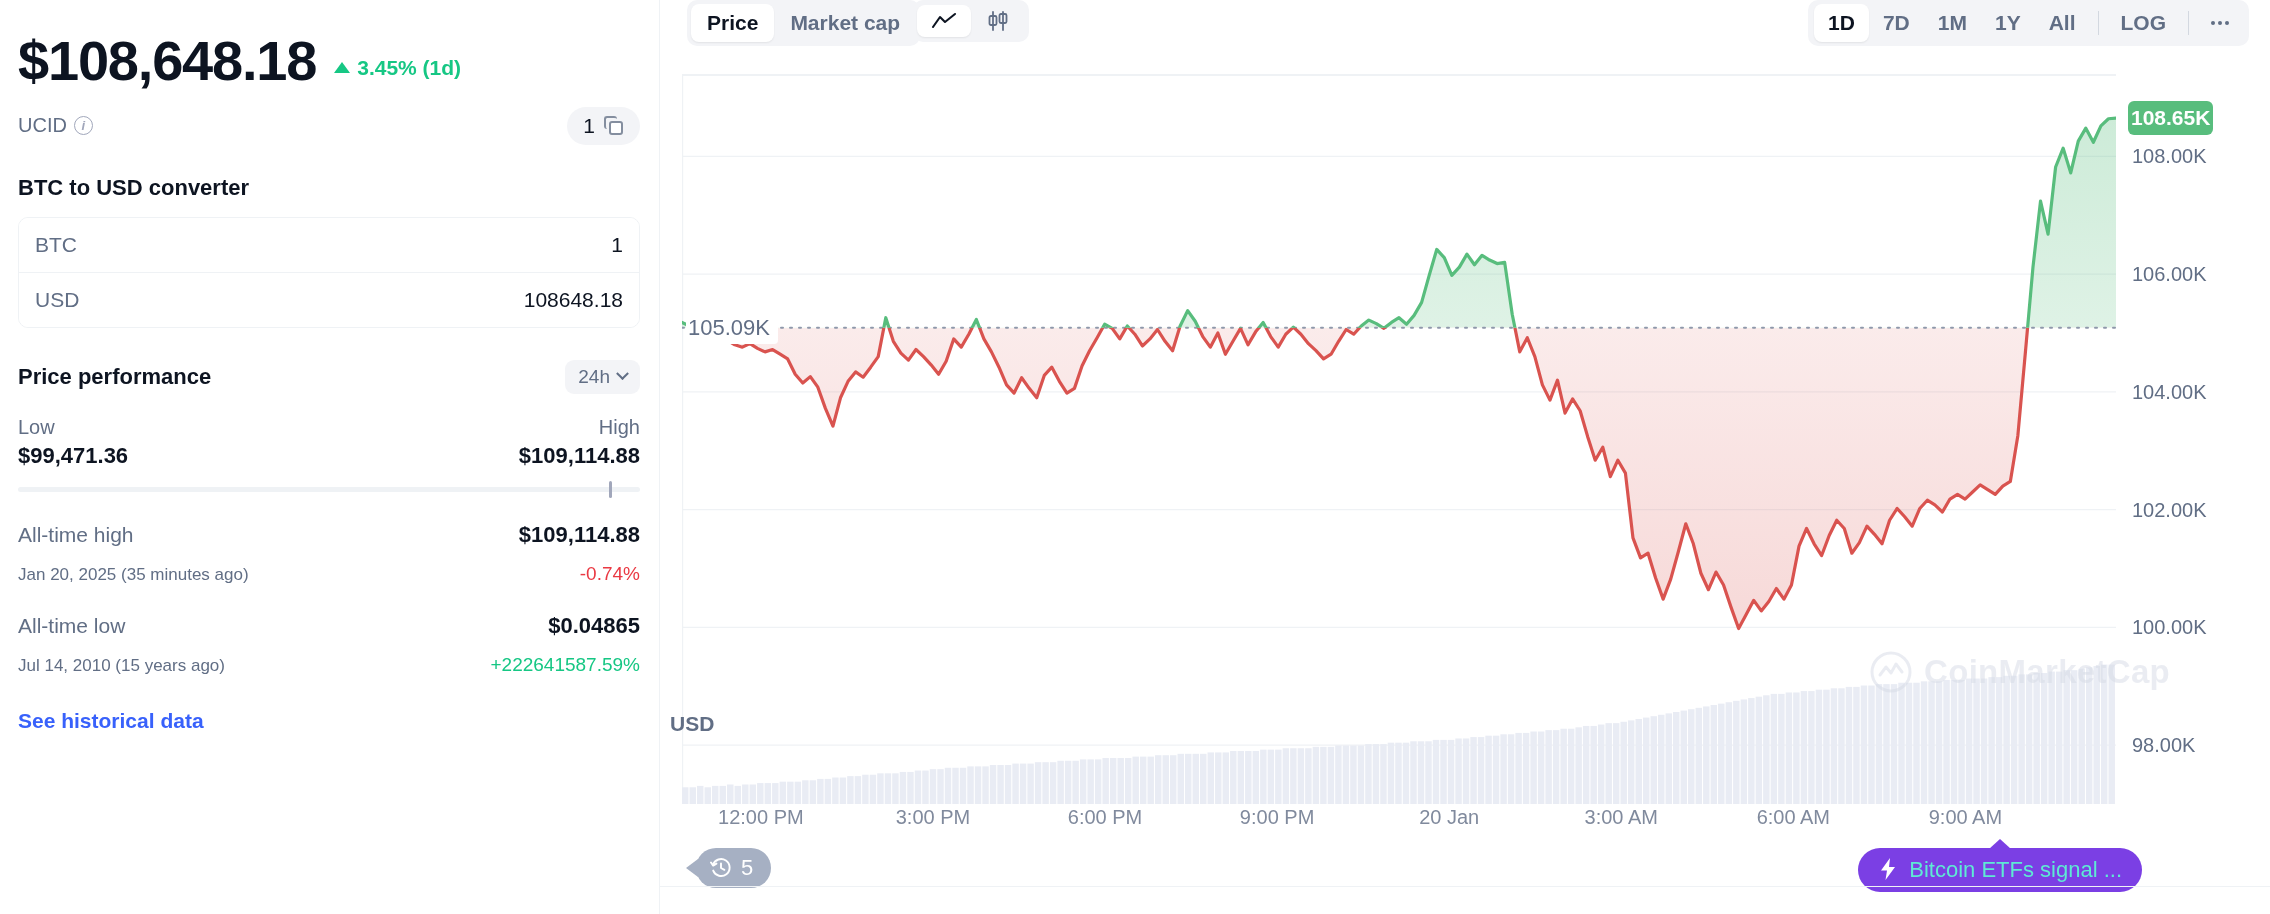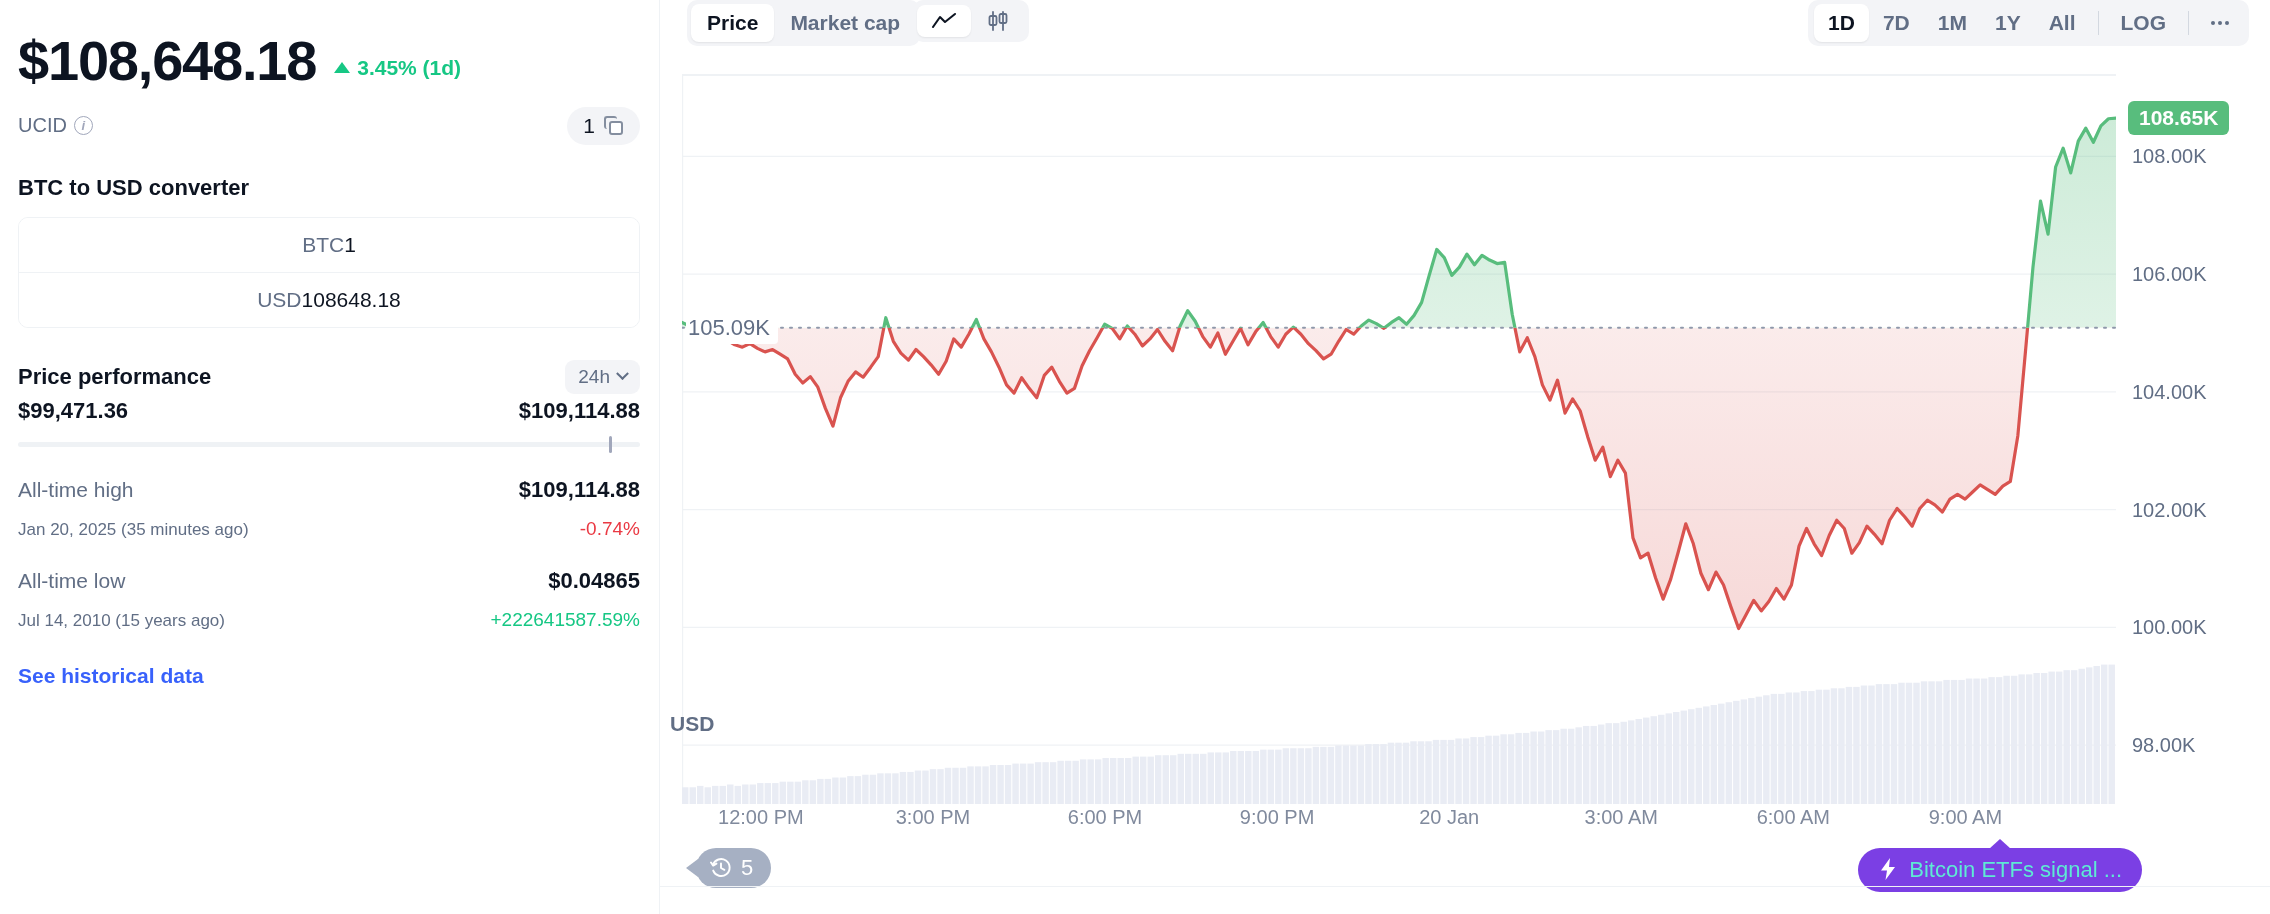--- a/index.html
+++ b/index.html
@@ -92,7 +92,7 @@
 
   #y-axis { position: absolute; left: 1462px; top: 74px; width: 140px; height: 730px; }
   .y-tick { position: absolute; left: 10px; font-size: 20px; color: #616e85; transform: translateY(-50%); white-space: nowrap; }
-  #price-badge { position: absolute; left: 6px; background: #58bd7d; color: #fff; font-size: 21px; font-weight: 600; border-radius: 6px; padding: 5px 11px; transform: translateY(-50%); white-space: nowrap; }
+  #price-badge { position: absolute; left: 6px; background: #58bd7d; color: #fff; font-size: 21px; font-weight: 600; border-radius: 6px; padding: 5px 3px; transform: translateY(-50%); white-space: nowrap; }
   #usd-label { position: absolute; left: 10px; top: 712px; font-size: 21px; font-weight: 700; color: #616e85; }
 
   #open-label { position: absolute; font-size: 22px; color: #616e85; background: #fff; padding: 3px 8px 3px 2px; border-radius: 4px; transform: translateY(-50%); white-space: nowrap; }

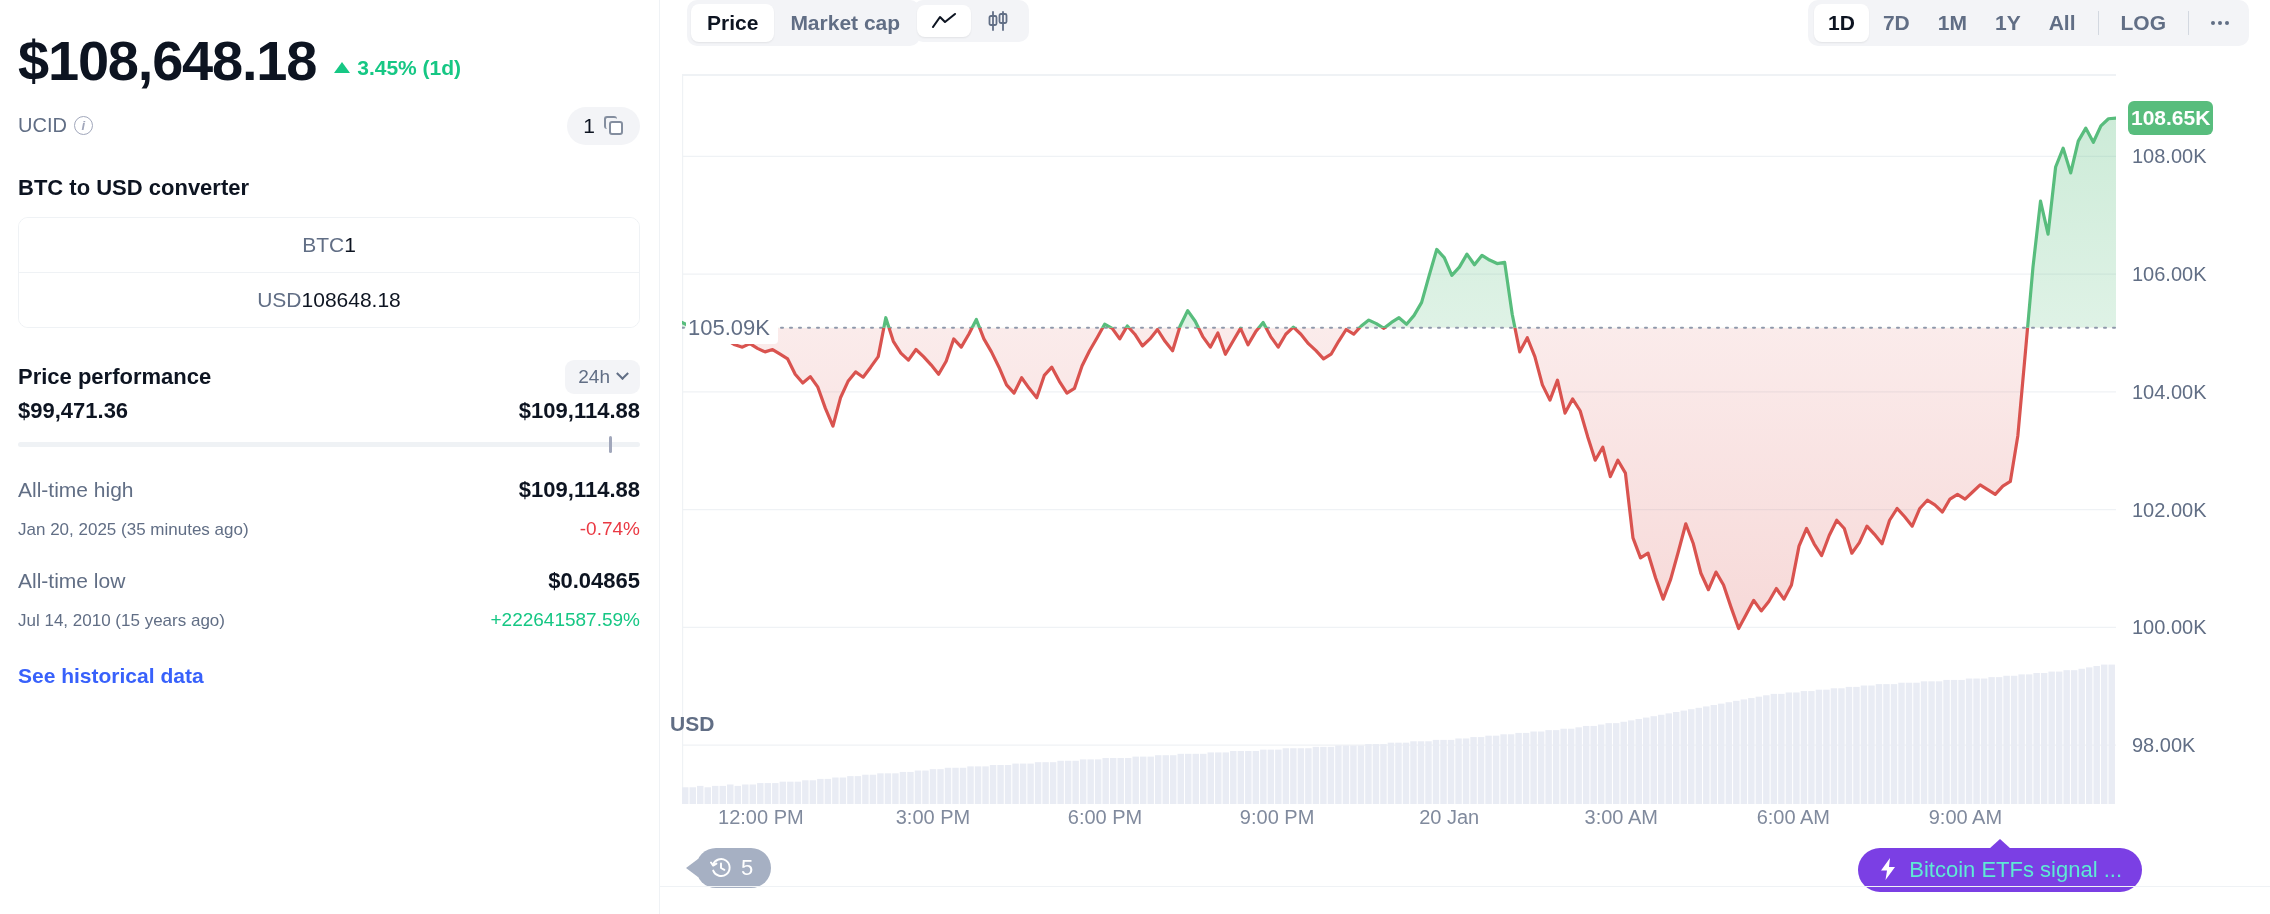--- a/index.html
+++ b/index.html
@@ -41,7 +41,7 @@
   .sec-title { font-size: 22px; font-weight: 700; margin-top: 30px; color: #0d1421; }
 
   .conv-box { margin-top: 16px; border: 1px solid #eff2f5; border-radius: 10px; overflow: hidden; }
-  .conv-row { display: flex; align-items: center; justify-content: center; padding: 15px 16px; background: #fff; }
+  .conv-row { display: flex; align-items: center; justify-content: space-between; padding: 15px 16px; background: #fff; }
   .conv-row + .conv-row { border-top: 1px solid #eff2f5; }
   .conv-cur { font-size: 21px; color: #616e85; }
   .conv-val { font-size: 21px; color: #0d1421; }

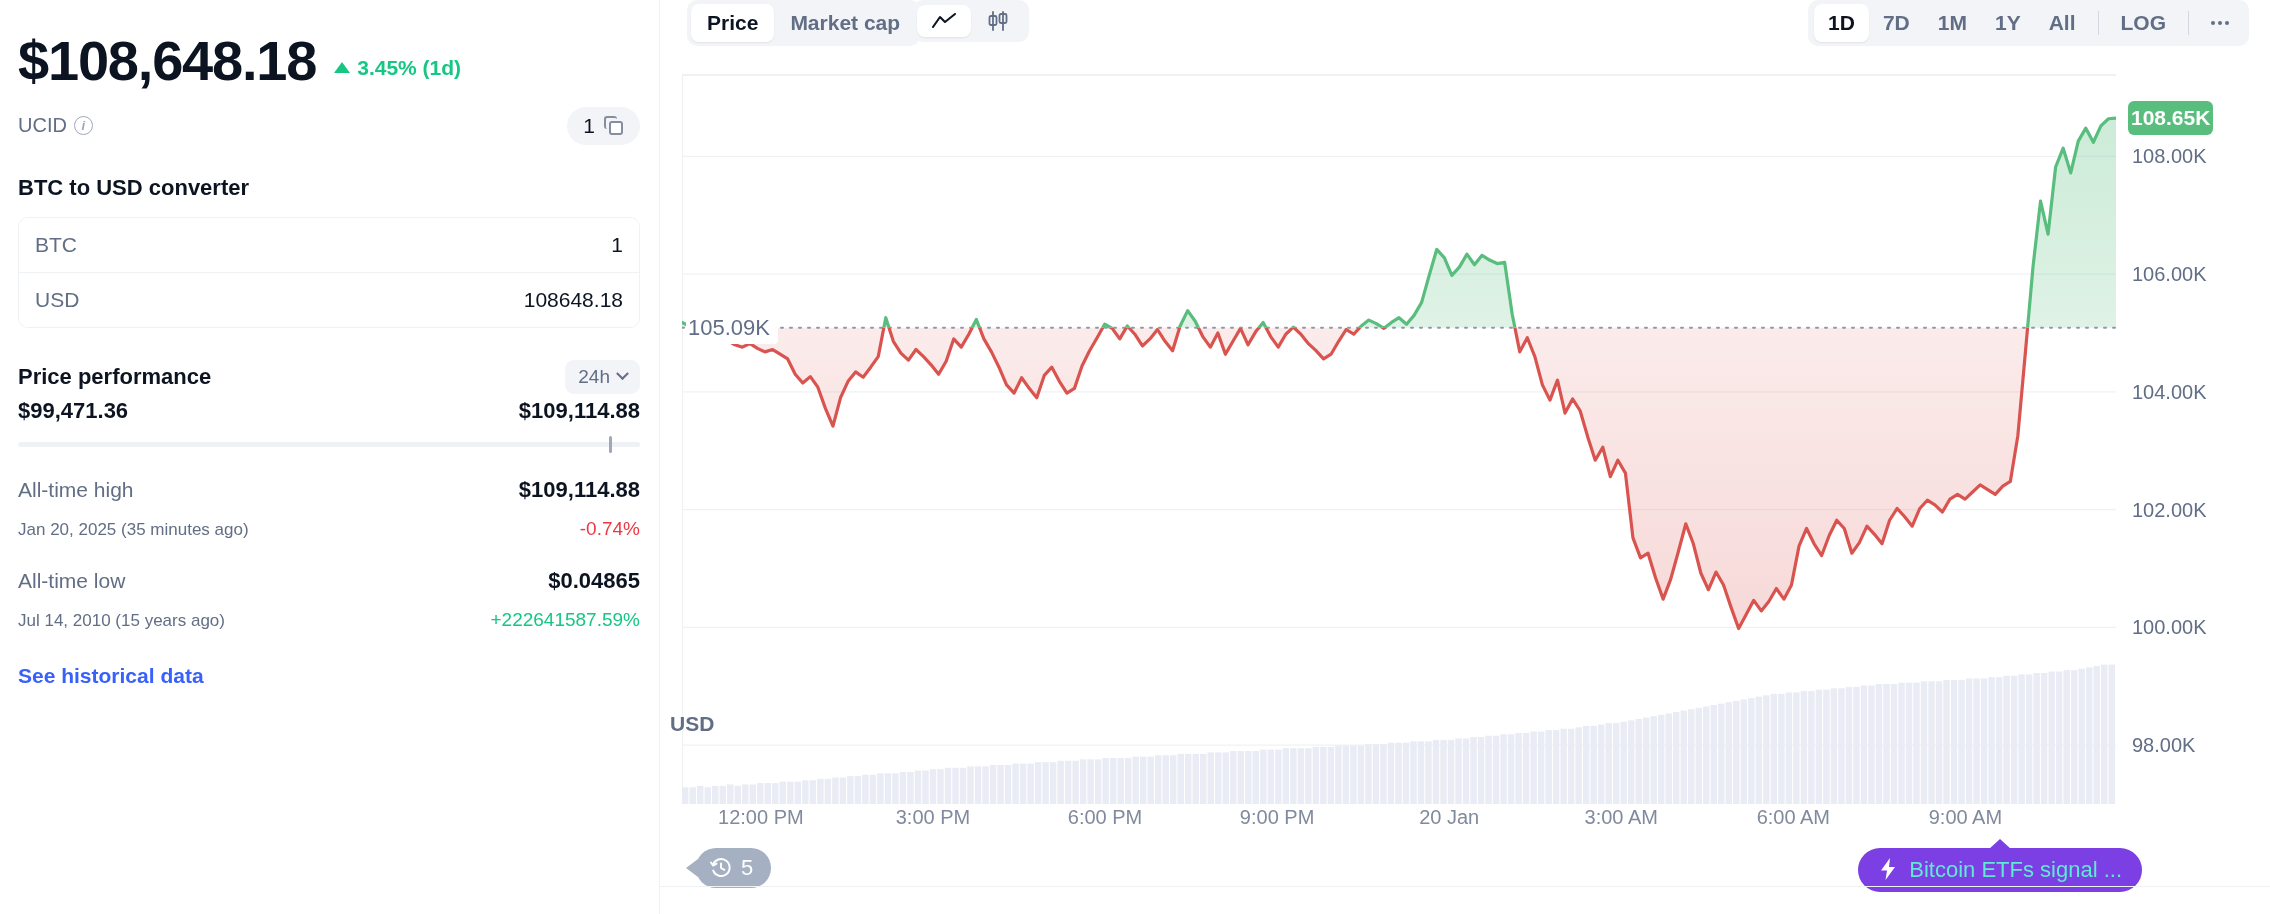--- a/index.html
+++ b/index.html
@@ -160,6 +160,10 @@
       </div>
     </div>
 
+    <div class="lh-row">
+      <span>Low</span>
+      <span>High</span>
+    </div>
     <div class="lh-vals">
       <span>$99,471.36</span>
       <span>$109,114.88</span>

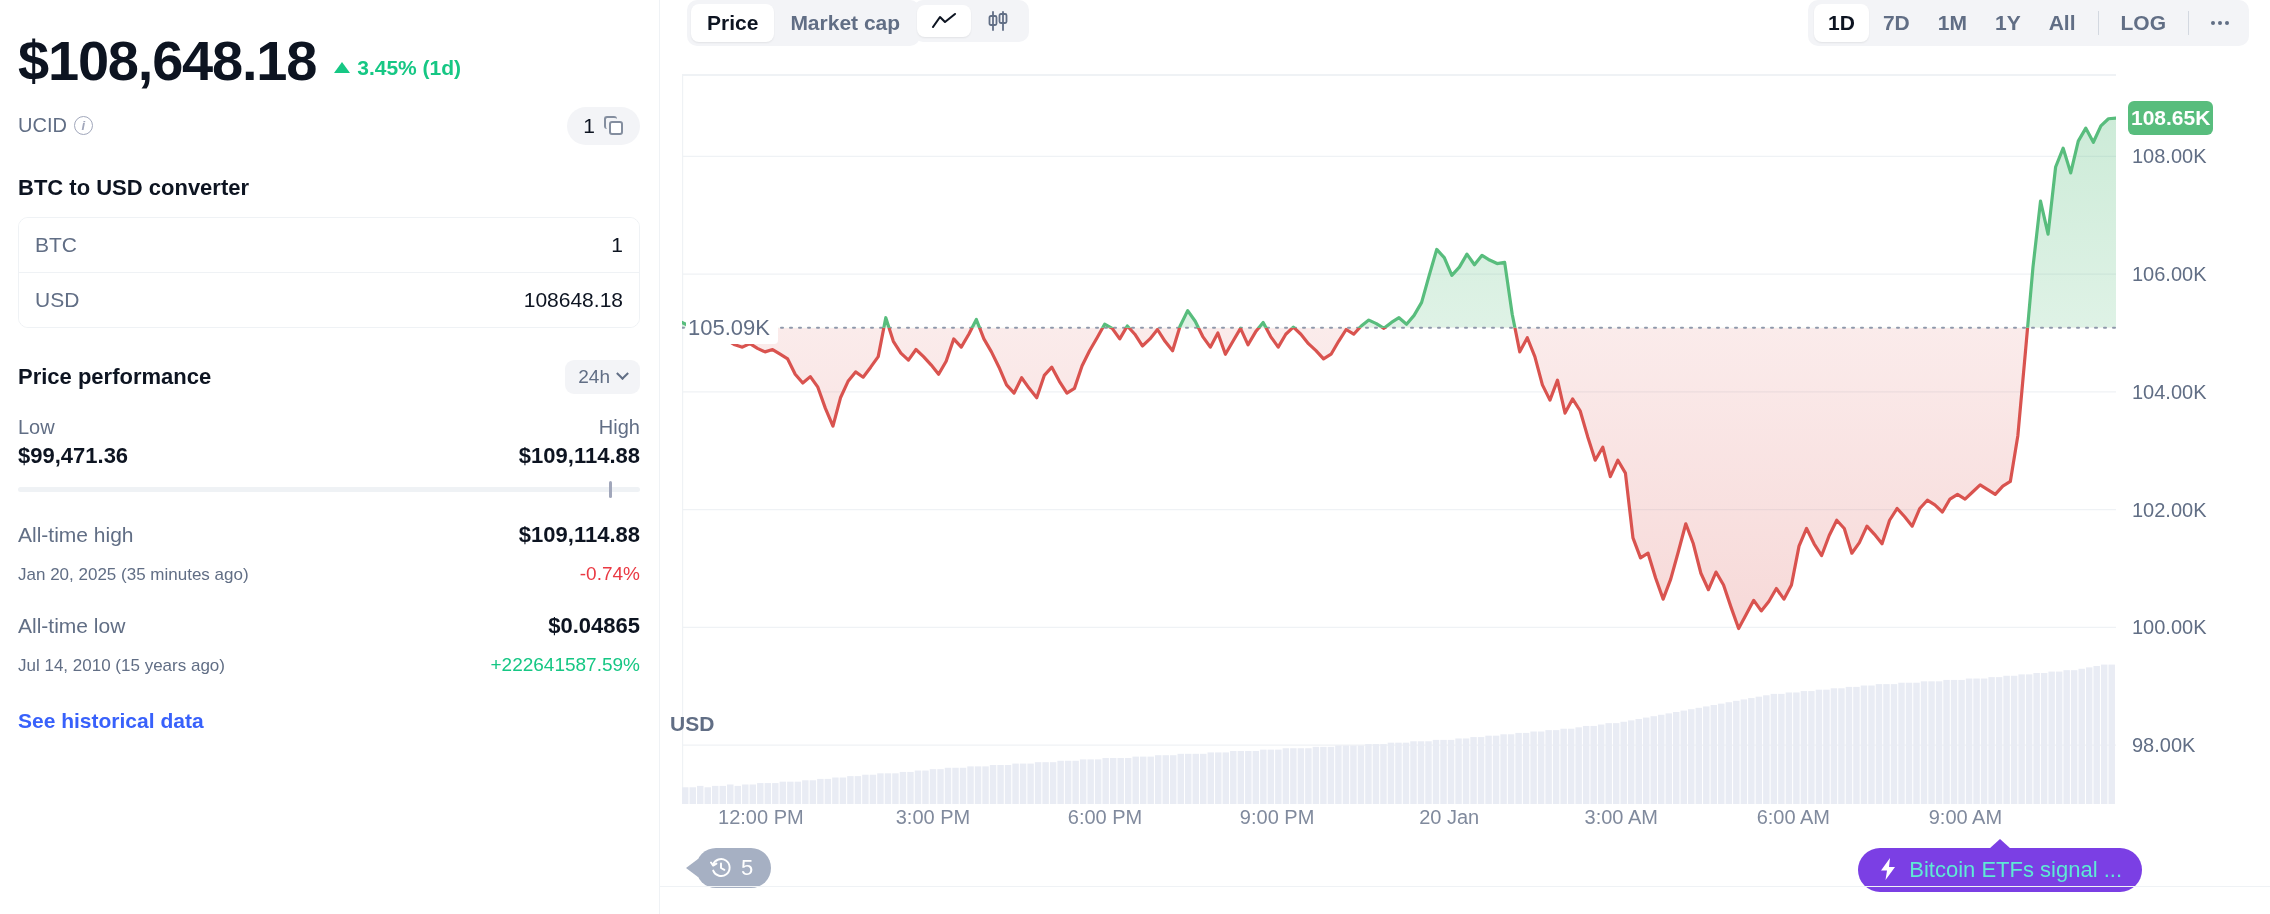--- a/index.html
+++ b/index.html
@@ -489,6 +489,13 @@
         <div class="x-tick" style="left: 1283.43px;">9:00 AM</div>
       </div>
 
+    <div id="watermark">
+      <svg width="44" height="44" viewBox="0 0 44 44" aria-hidden="true">
+        <circle cx="22" cy="22" r="19" fill="none" stroke="#d6dbe6" stroke-width="3"></circle>
+        <path d="M11 25 L17 17 L22 23 L27 14 L33 22" fill="none" stroke="#d6dbe6" stroke-width="3" stroke-linecap="round" stroke-linejoin="round"></path>
+      </svg>
+      <span class="wm-txt">CoinMarketCap</span>
+    </div>
 
     <div id="hist-badge">
       <svg width="22" height="22" viewBox="0 0 22 22" aria-hidden="true">

